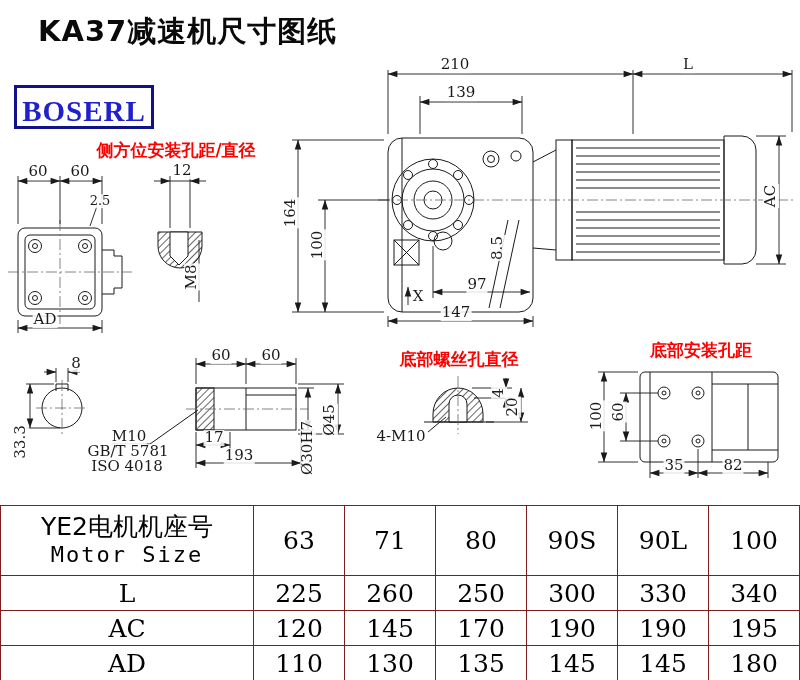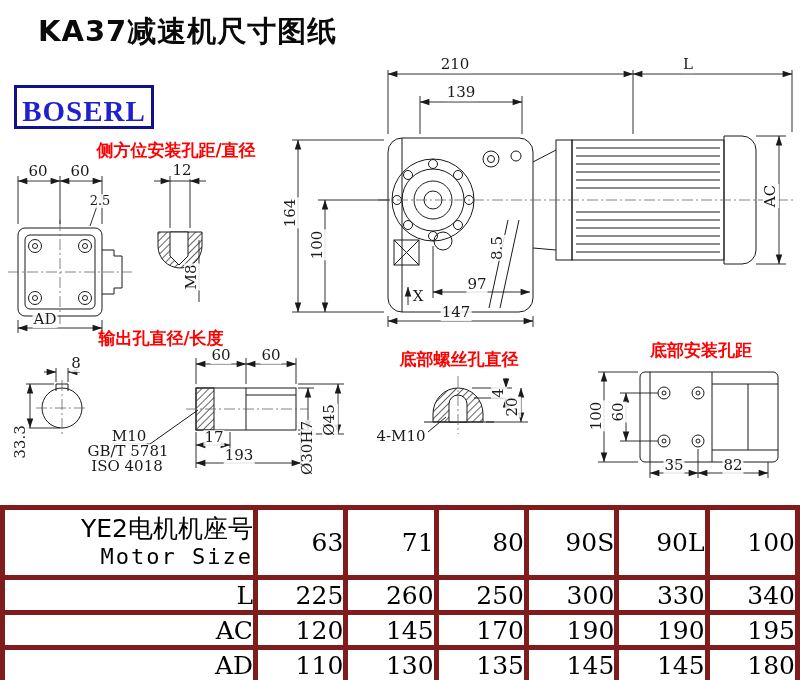--- a/index.html
+++ b/index.html
@@ -256,7 +256,6 @@
   <div class="labels">
 
     <span class="lbl red" style="left:176px;top:151px">侧方位安装孔距/直径</span>
-    <span class="lbl red" style="left:161px;top:339px">输出孔直径/长度</span>
     <span class="lbl red" style="left:459px;top:360px">底部螺丝孔直径</span>
     <span class="lbl red" style="left:701px;top:351px">底部安装孔距</span>
 

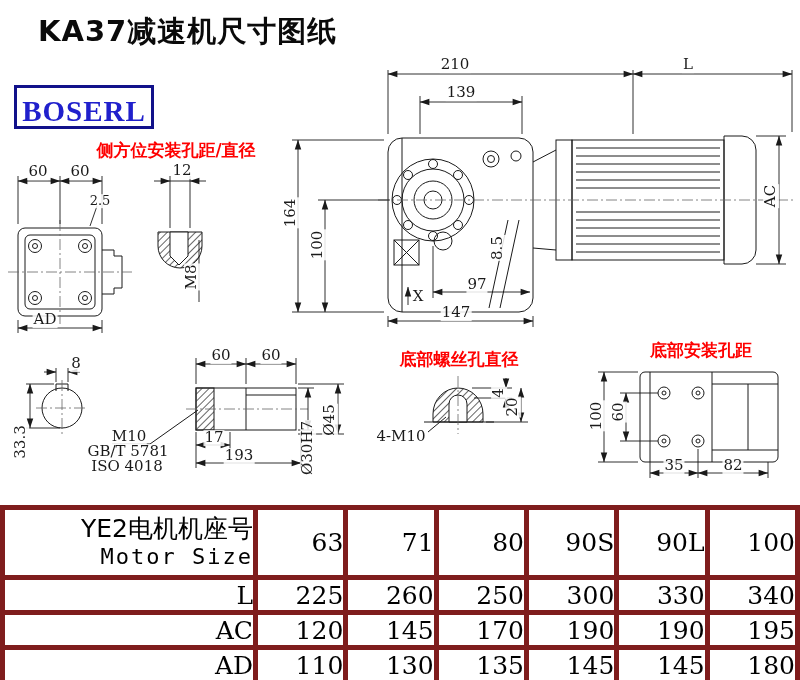--- a/index.html
+++ b/index.html
@@ -21,7 +21,7 @@
   .small{font-size:13px;}
   table.spec{position:absolute;left:0;top:505px;width:800px;height:175px;border-collapse:collapse;
        table-layout:fixed;background:#fff;}
-  table.spec td{border:5px solid #7f1d1d;text-align:right;vertical-align:middle;
+  table.spec td{border:1px solid #7f1d1d;text-align:center;vertical-align:middle;
        font-family:"DejaVu Serif",serif;font-size:25px;color:#000;padding:0;}
   table.spec col.c0{width:253px;}
   tr.hdr{height:70px;}

